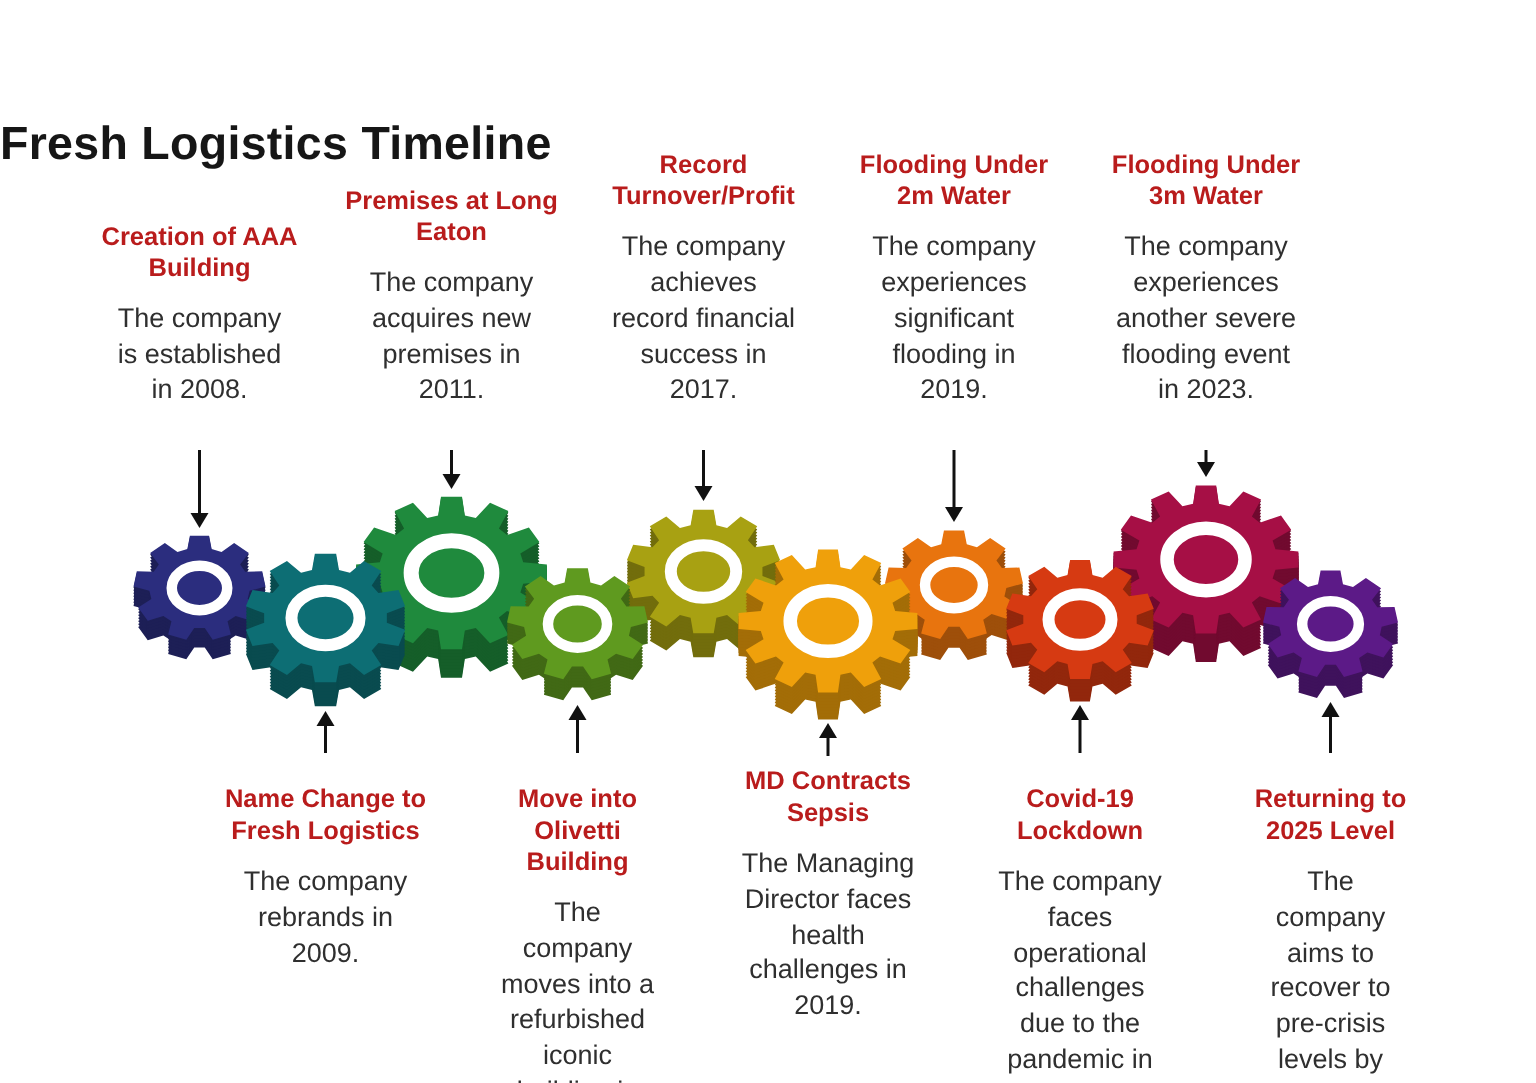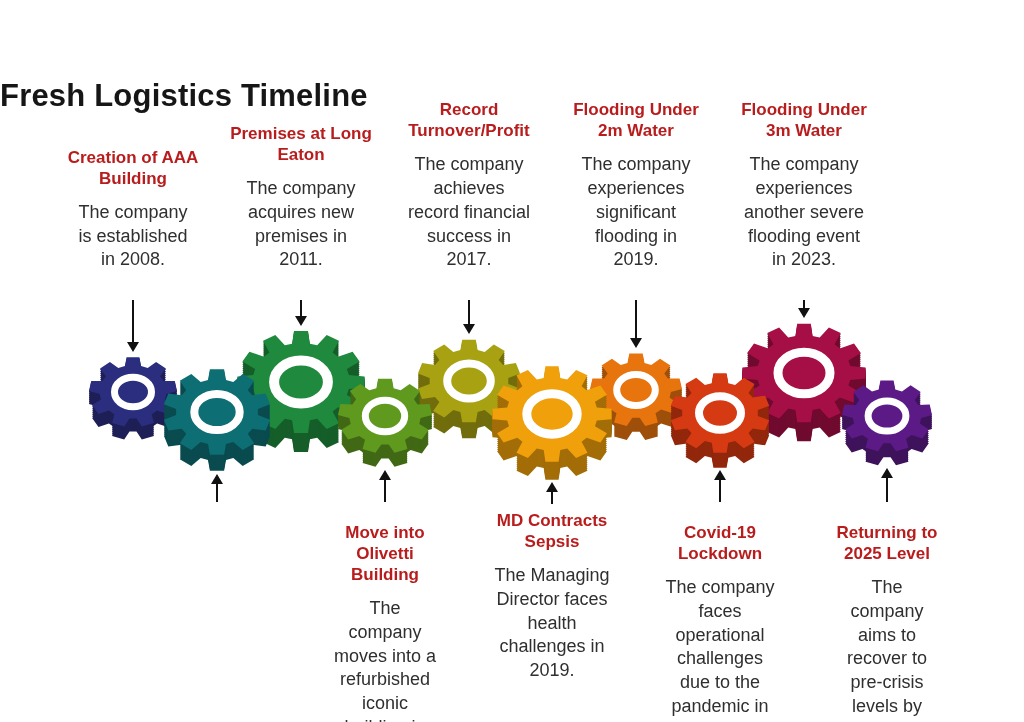--- a/index.html
+++ b/index.html
@@ -208,6 +208,10 @@
     <div class="evt-p">The company experiences another severe flooding event in 2023.</div>
   </div>
 
+  <div class="evt bottom" style="left:217px;top:522px;width:140px">
+    <div class="evt-h">Name Change to Fresh Logistics</div>
+    <div class="evt-p">The company rebrands in 2009.</div>
+  </div>
   <div class="evt bottom" style="left:385px;top:522px;width:128px">
     <div class="evt-h">Move into Olivetti Building</div>
     <div class="evt-p">The company moves into a refurbished iconic building in 2015.</div>

